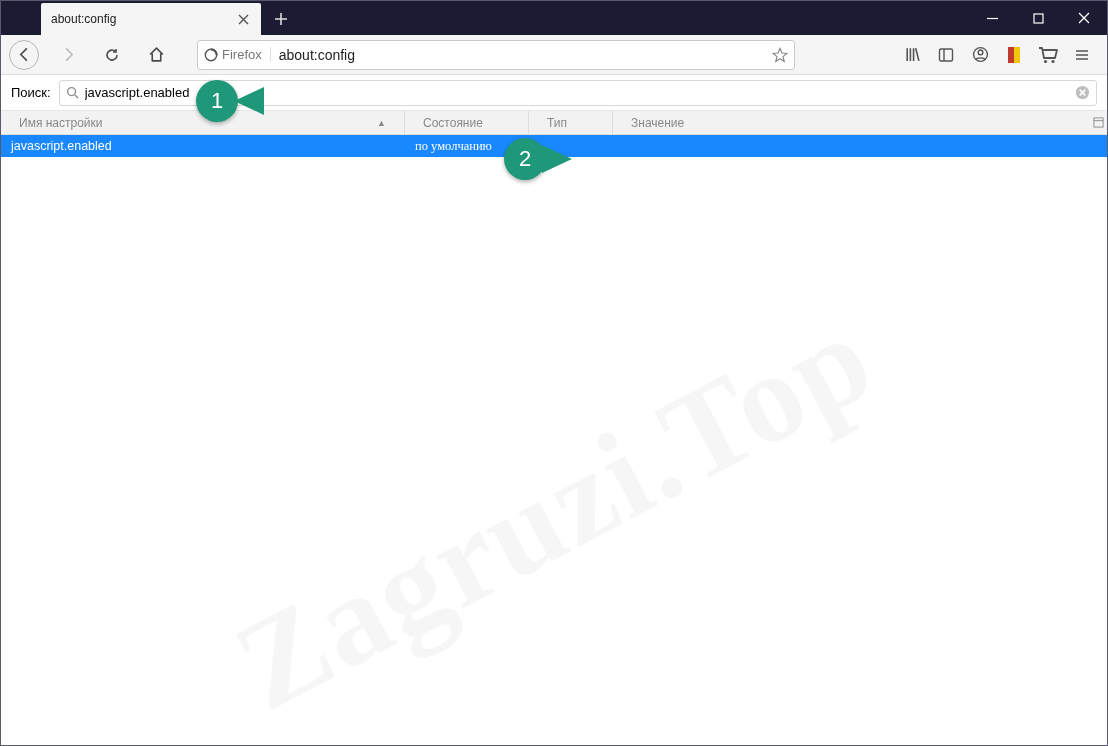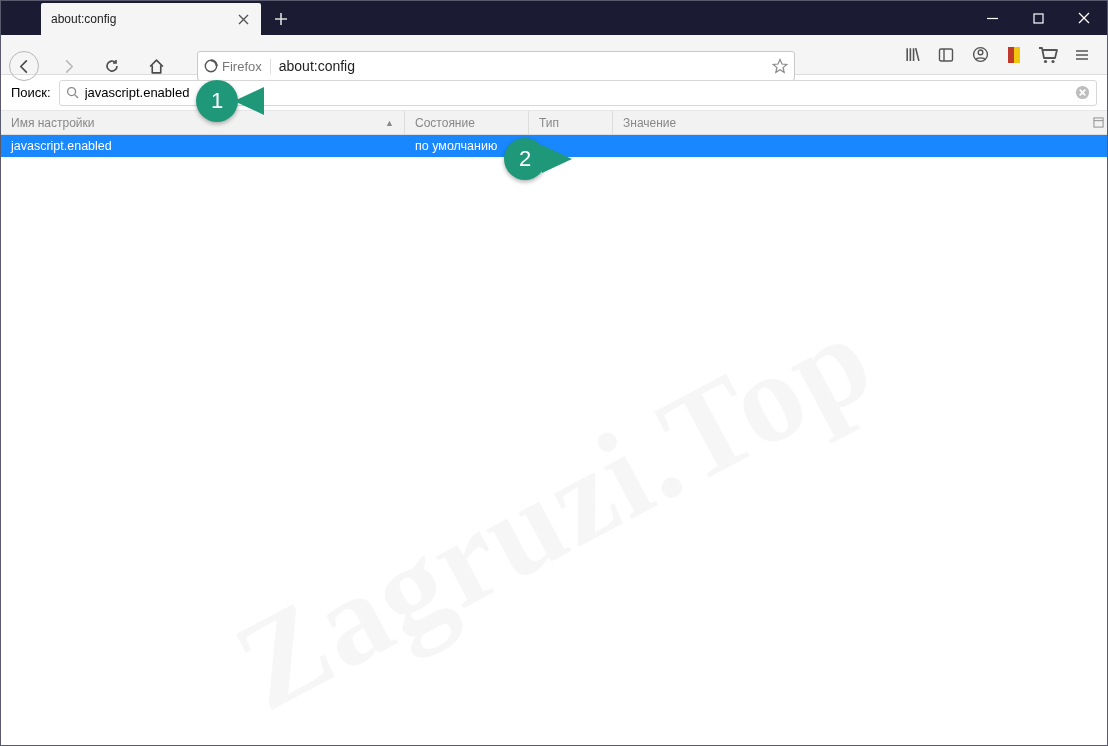--- a/index.html
+++ b/index.html
@@ -17,7 +17,7 @@
   .win-btn { width: 46px; height: 100%; display: flex; align-items: center; justify-content: center; color: #fff; }
 
   
-  .nav-toolbar { height: 40px; background: #f5f5f6; display: flex; padding: 16px 8px; gap: 14px; border-bottom: 1px solid #ddd; }
+  .nav-toolbar { height: 40px; background: #f5f5f6; display: flex; align-items: center; padding: 16px 8px; gap: 14px; border-bottom: 1px solid #ddd; }
   .nav-btn { width: 30px; height: 30px; display: flex; align-items: center; justify-content: center; color: #4a4a4a; border-radius: 4px; }
   .nav-btn.disabled { color: #bbb; }
   .back-circle { width: 30px; height: 30px; border: 1px solid #b5b5b5; border-radius: 50%; display:flex; align-items:center; justify-content:center; color:#4a4a4a; }

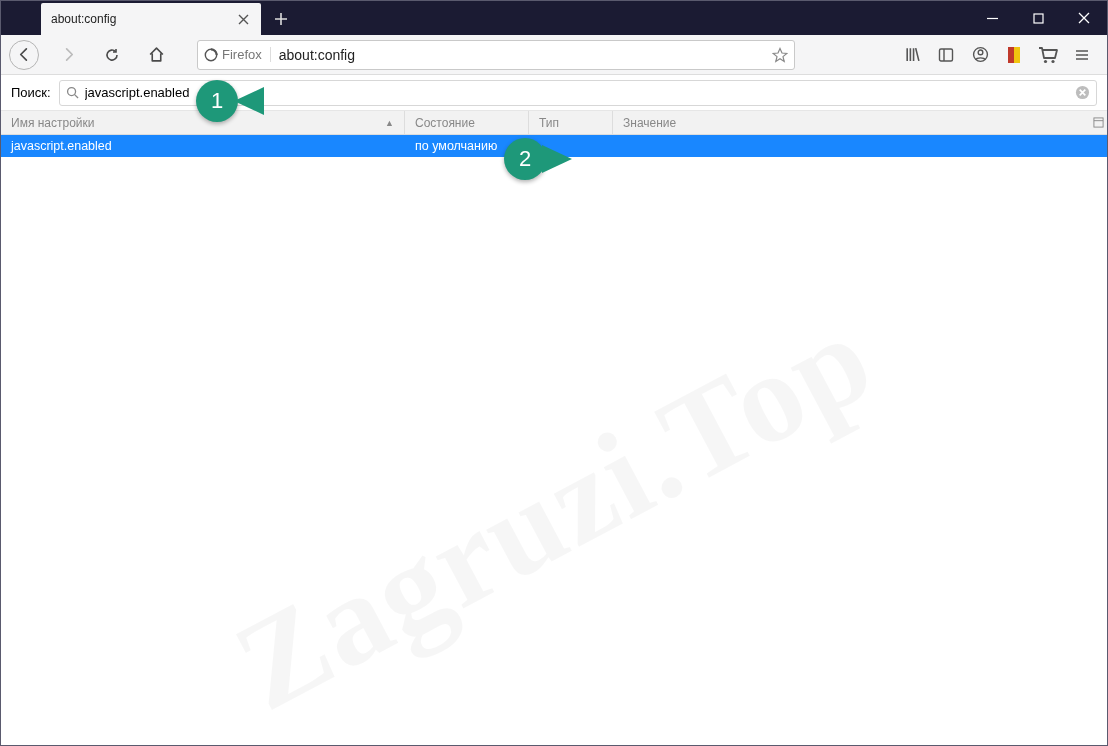--- a/index.html
+++ b/index.html
@@ -41,7 +41,7 @@
 
   
   .col-headers { height: 24px; background: #f2f2f2; border-bottom: 1px solid #ddd; display: flex; align-items: center; font-size: 12px; color: #888; }
-  .col { padding: 0 10px; height: 100%; display: flex; align-items: center; border-right: 1px solid #ddd; }
+  .col { padding: 0 18px; height: 100%; display: flex; align-items: center; border-right: 1px solid #ddd; }
   .col.name { width: 404px; justify-content: space-between; }
   .col.state { width: 124px; align-items: center; }
   .col.type { width: 84px; }

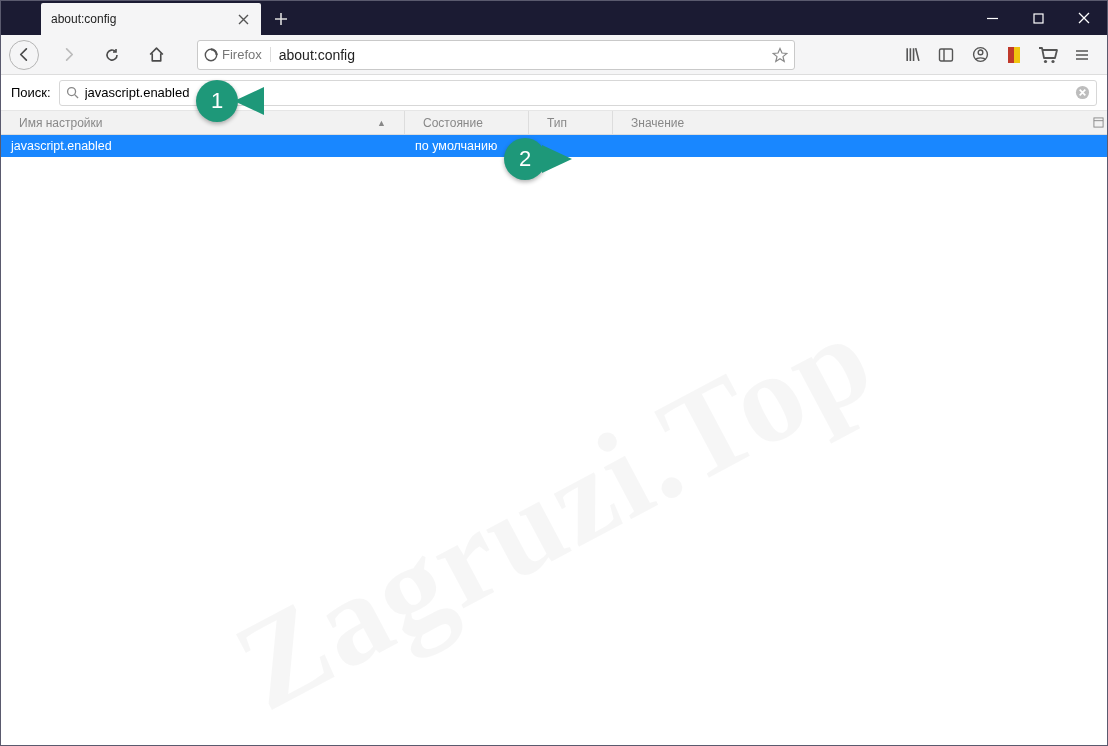--- a/index.html
+++ b/index.html
@@ -53,7 +53,7 @@
   .pref-row { height: 22px; background: #1987ff; color: #fff; display: flex; align-items: center; font-size: 12.5px; }
   .cell { padding: 0 10px; }
   .cell.name { width: 404px; }
-  .cell.state { width: 124px; }
+  .cell.state { width: 124px; font-family: Liberation Serif, serif; }
   .cell.type { width: 84px; }
   .cell.value { flex: 1; }
 

